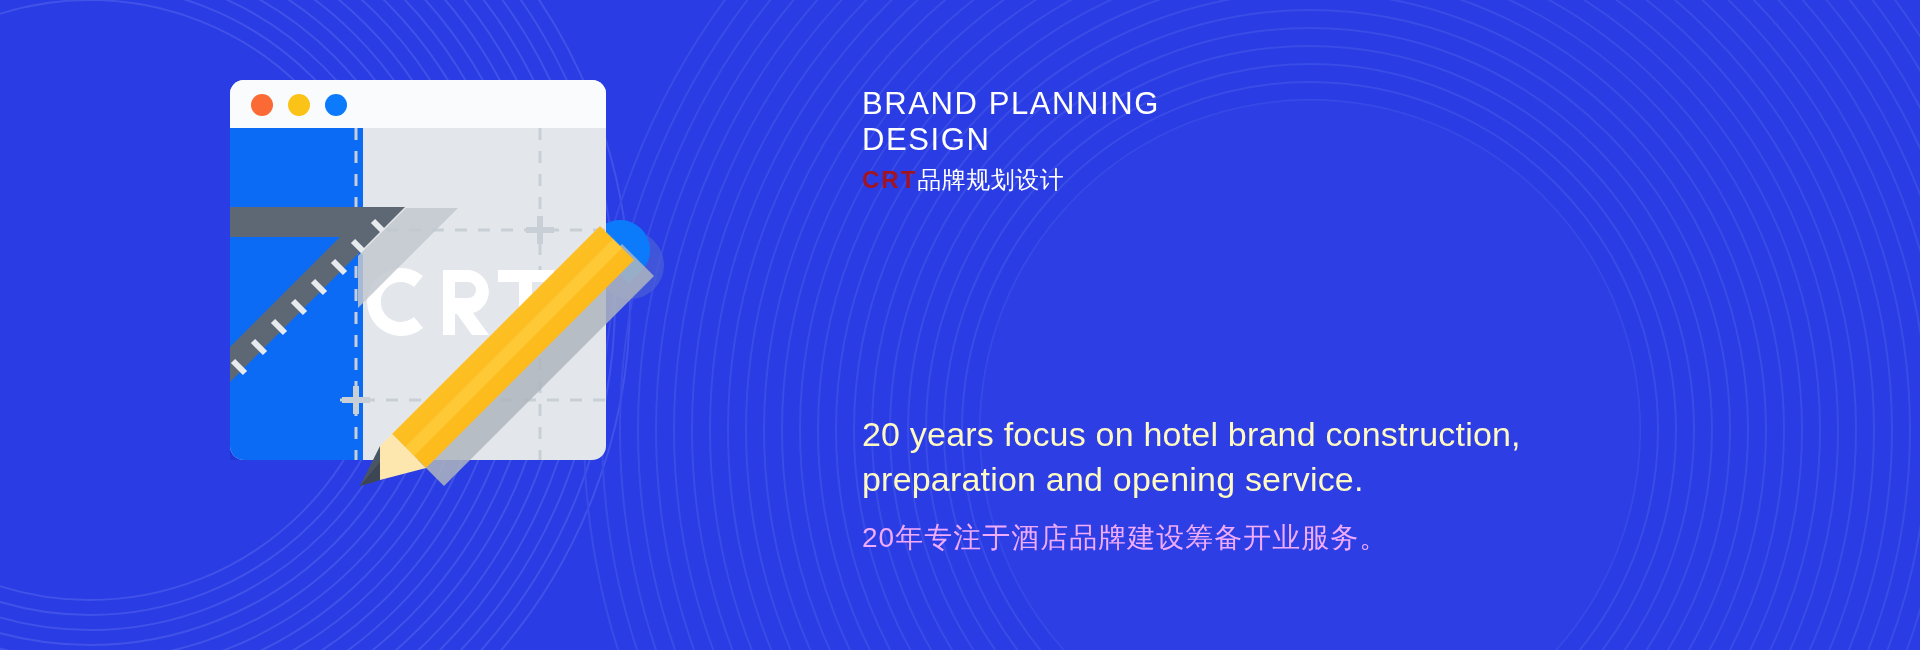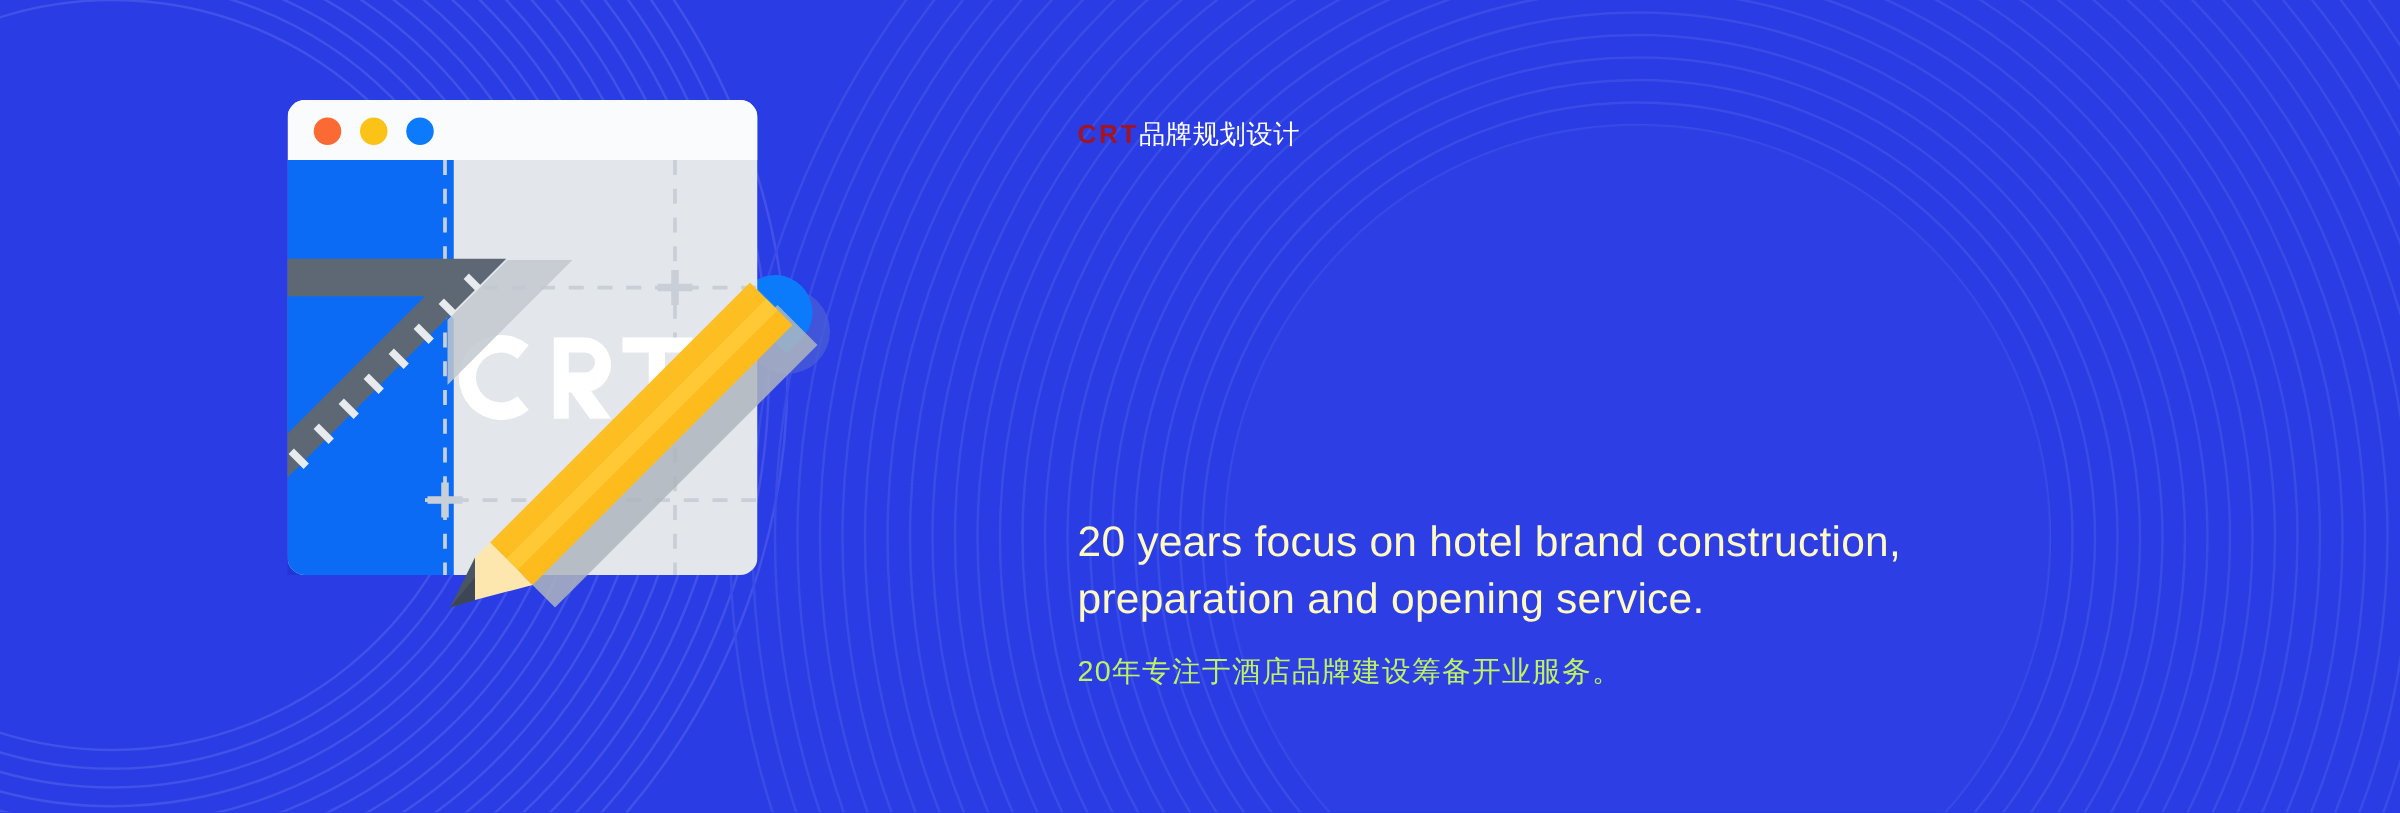--- a/index.html
+++ b/index.html
@@ -252,6 +252,8 @@
   </div>
 
   <div id="headline-block">
+    <div class="headline">BRAND PLANNING
+DESIGN</div>
     <div class="sub-cn">
       <span class="crt-mark">CRT</span><span>品牌规划设计</span>
     </div>

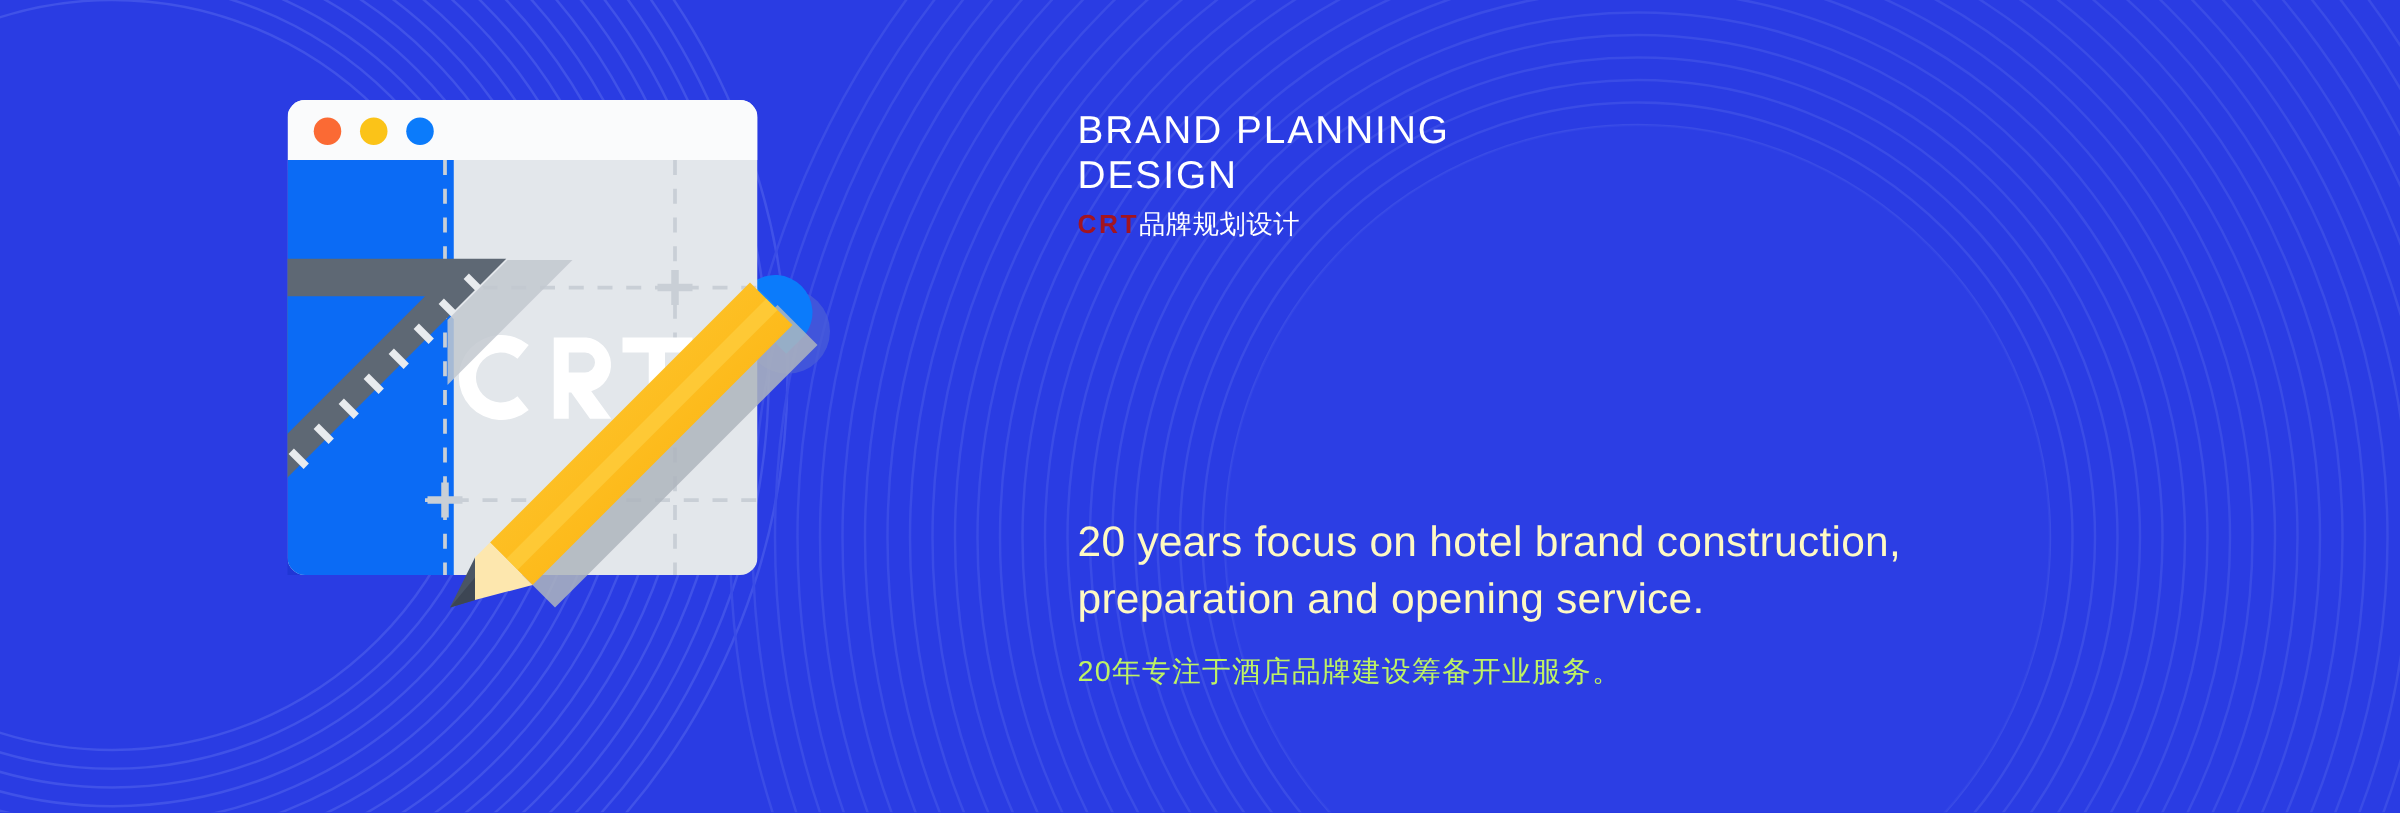--- a/index.html
+++ b/index.html
@@ -57,7 +57,7 @@
   }
   .sub-cn {
     margin-top:9px;
-    font-size:21px;
+    font-size:24px;
     line-height:25px;
     letter-spacing:0.5px;
     color:#FFFFFF;

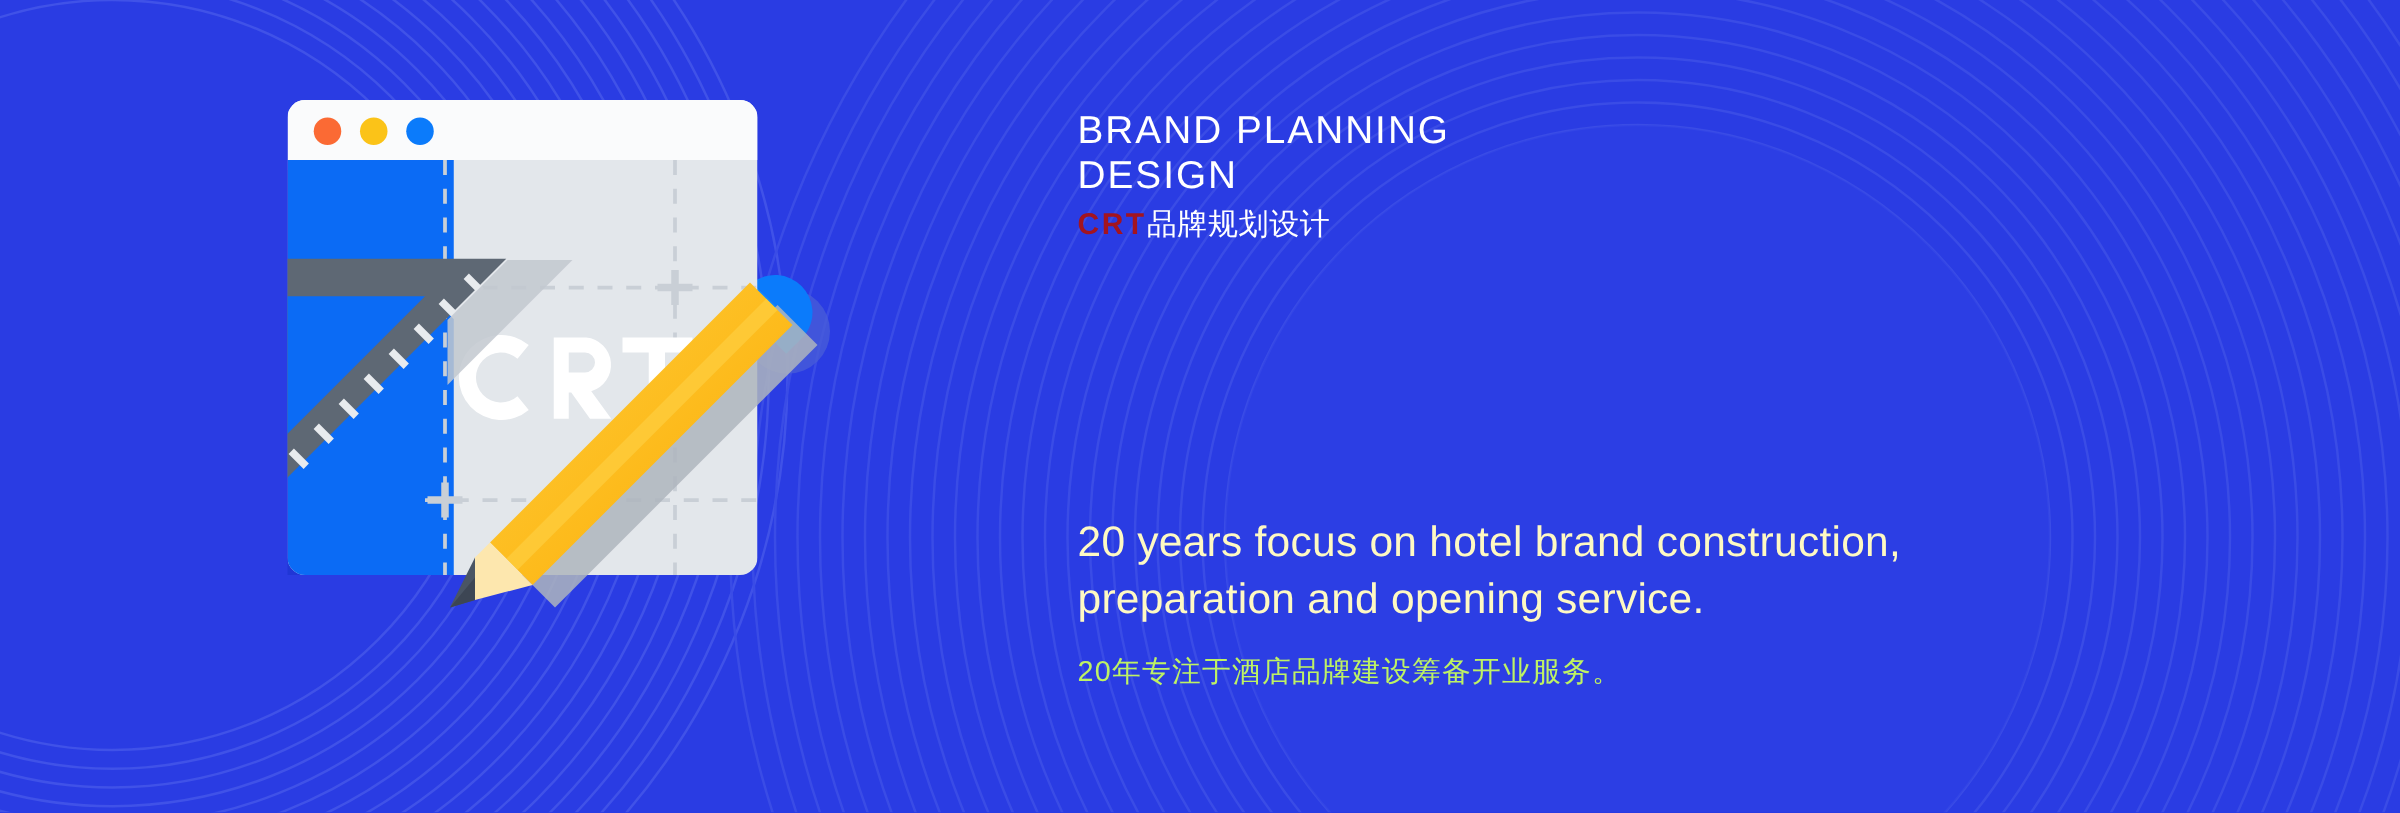--- a/index.html
+++ b/index.html
@@ -85,9 +85,9 @@
   }
   .tagline-cn {
     margin-top:13px;
-    font-size:23px;
+    font-size:28px;
     line-height:45px;
-    color:#bef264;
+    color:#f0abfc;
     font-weight:400;
     letter-spacing:1px;
   }

